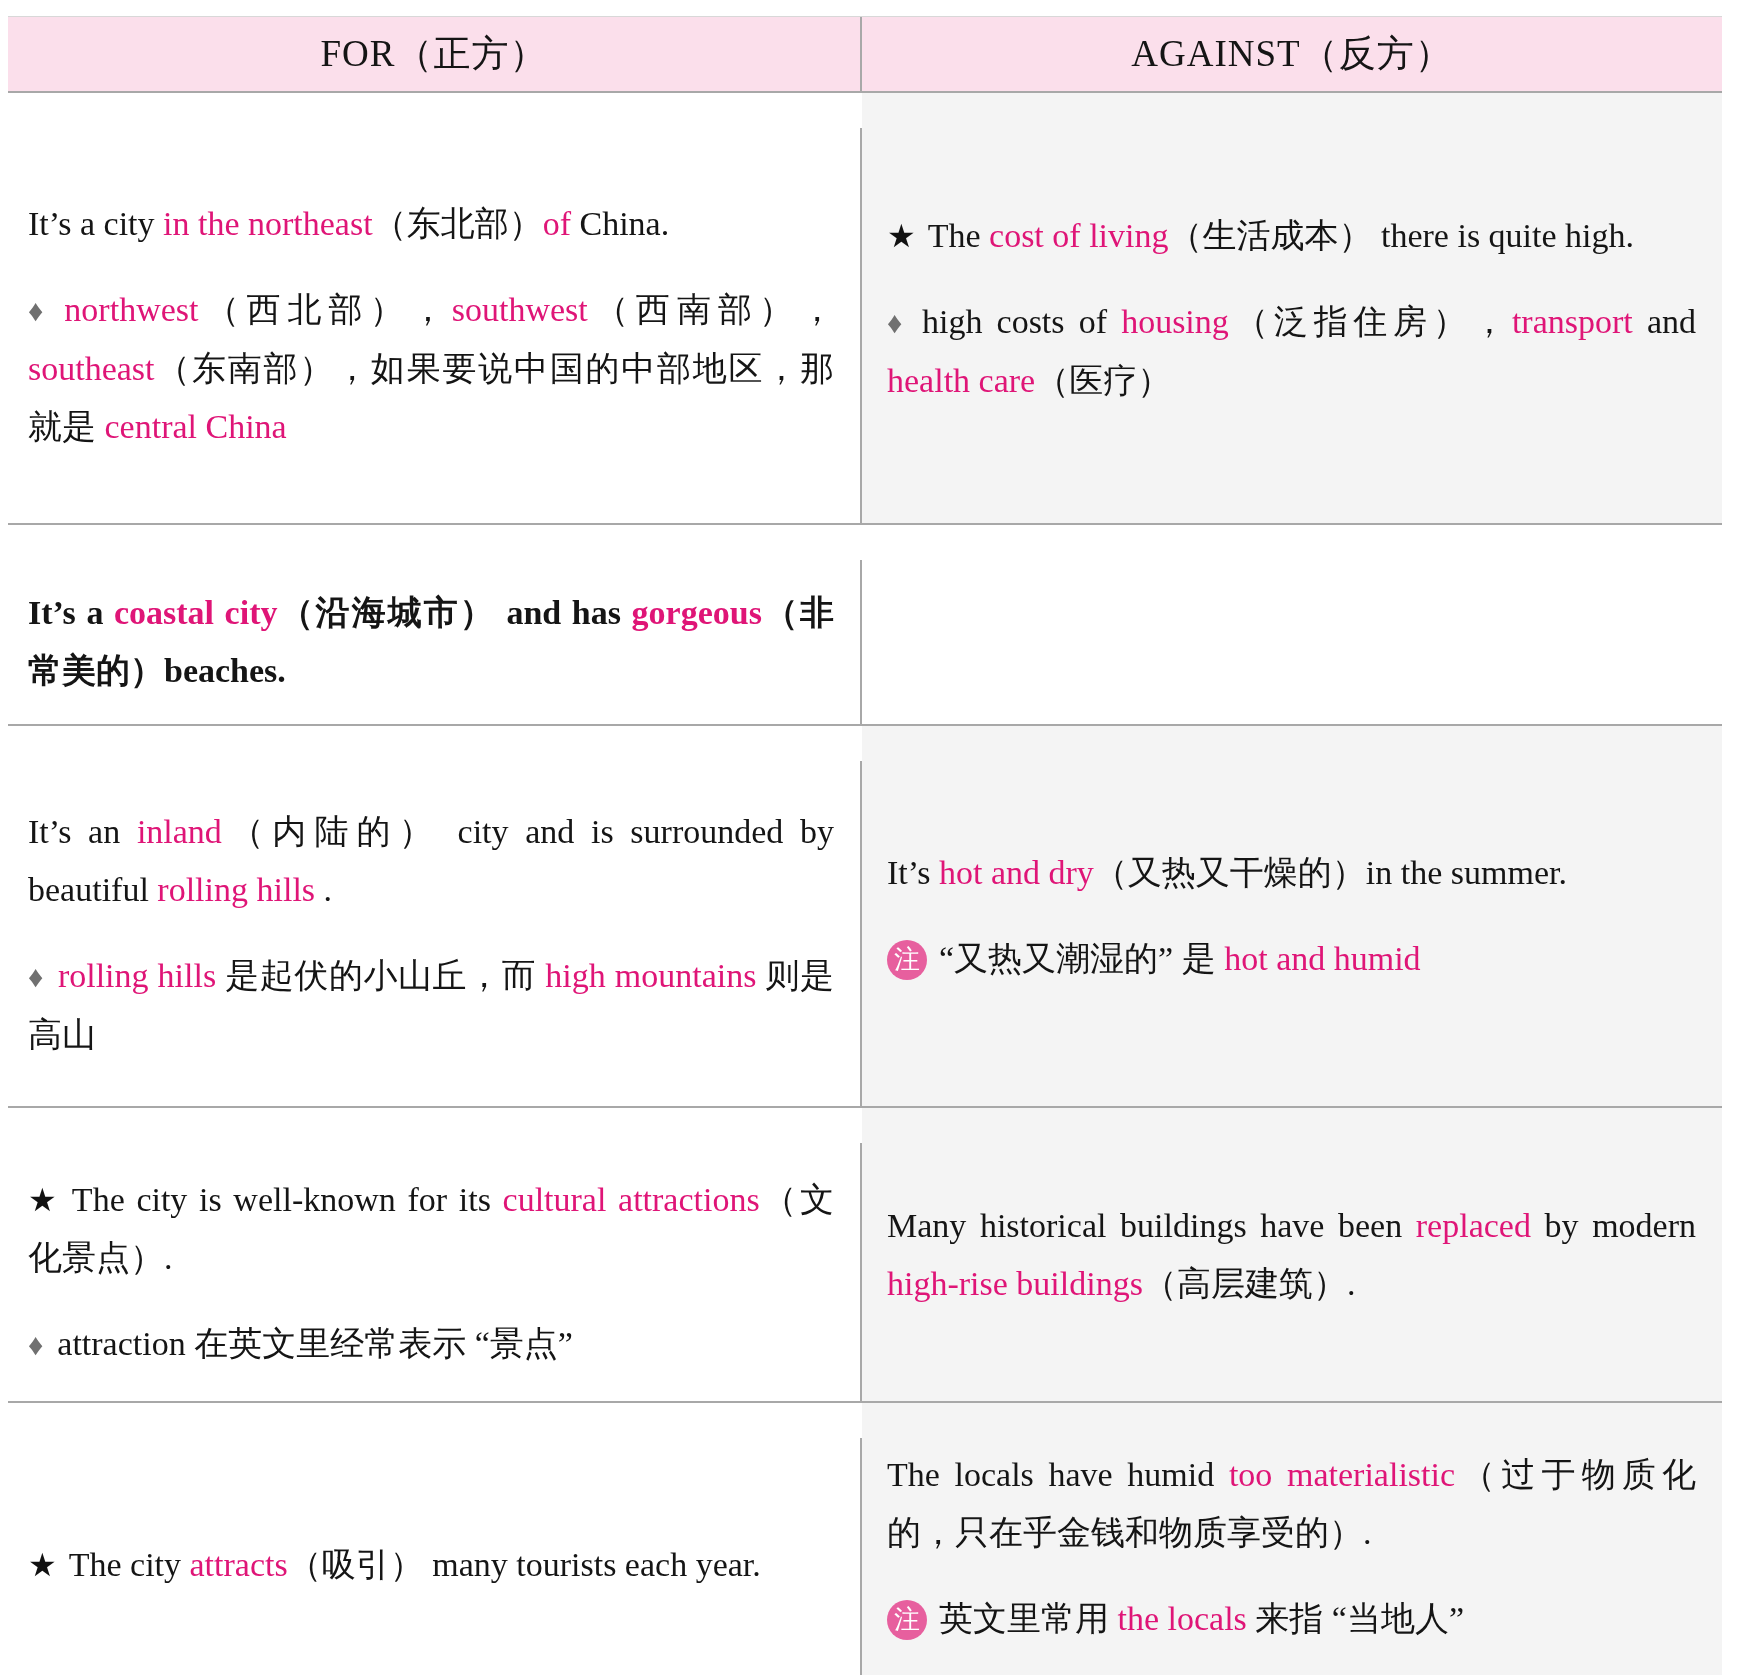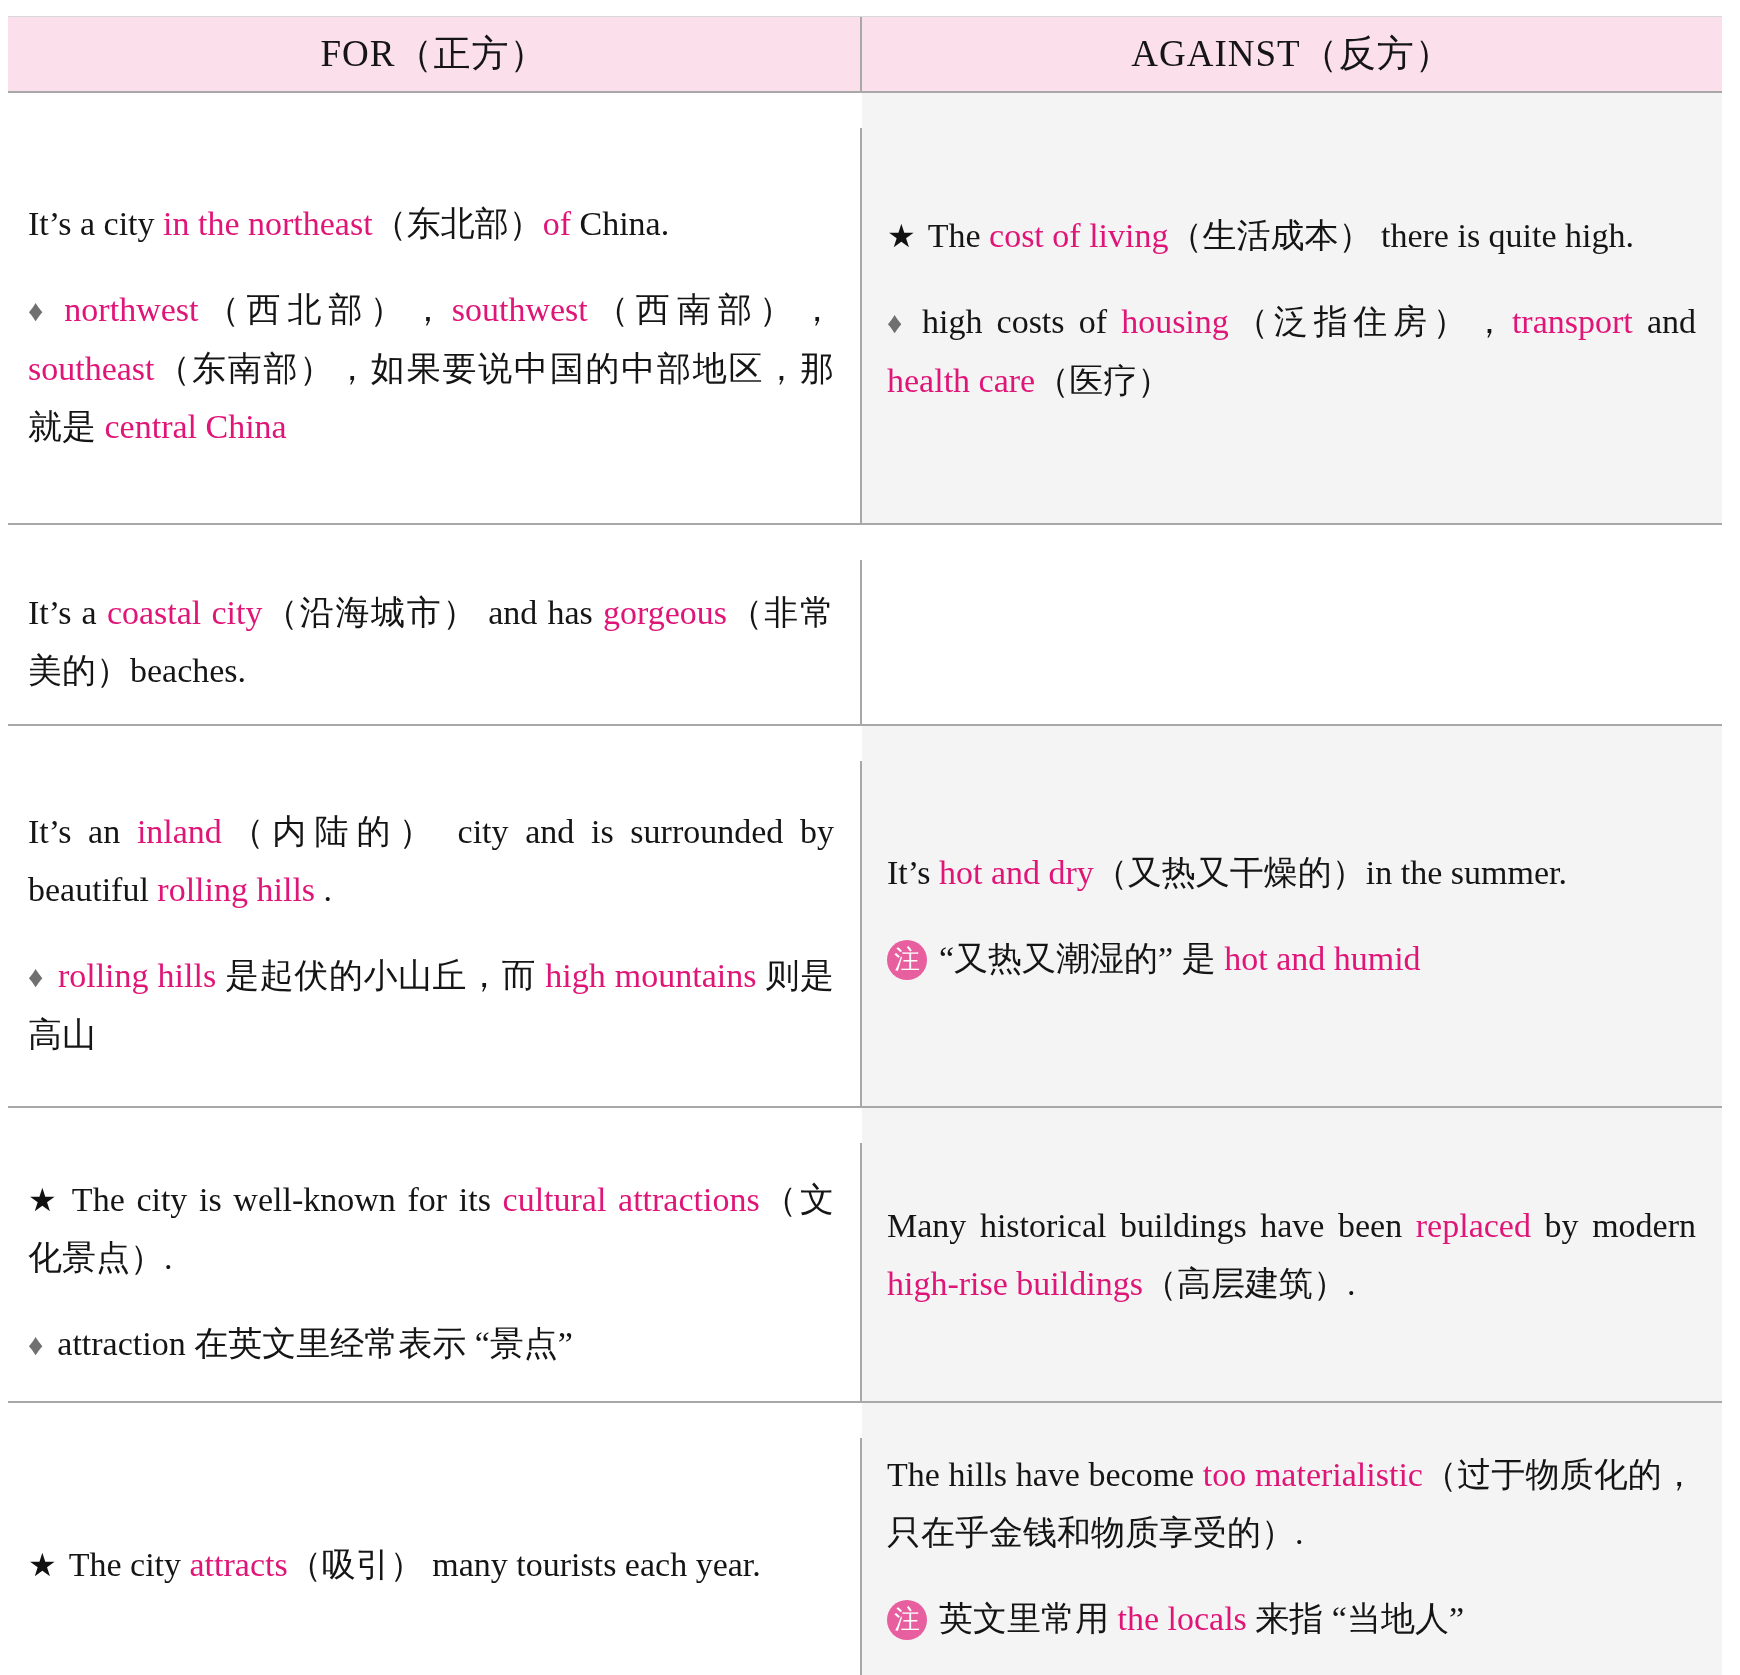--- a/index.html
+++ b/index.html
@@ -84,7 +84,7 @@
   }
   
   .row:nth-child(2){min-height:432px;}
-  .row:nth-child(3){min-height:179px;}
+  .row:nth-child(3){min-height:179px;font-weight:bold;}
   .row:nth-child(4){min-height:382px;}
   .row:nth-child(5){min-height:295px;}
   .row:nth-child(6){min-height:288px;}

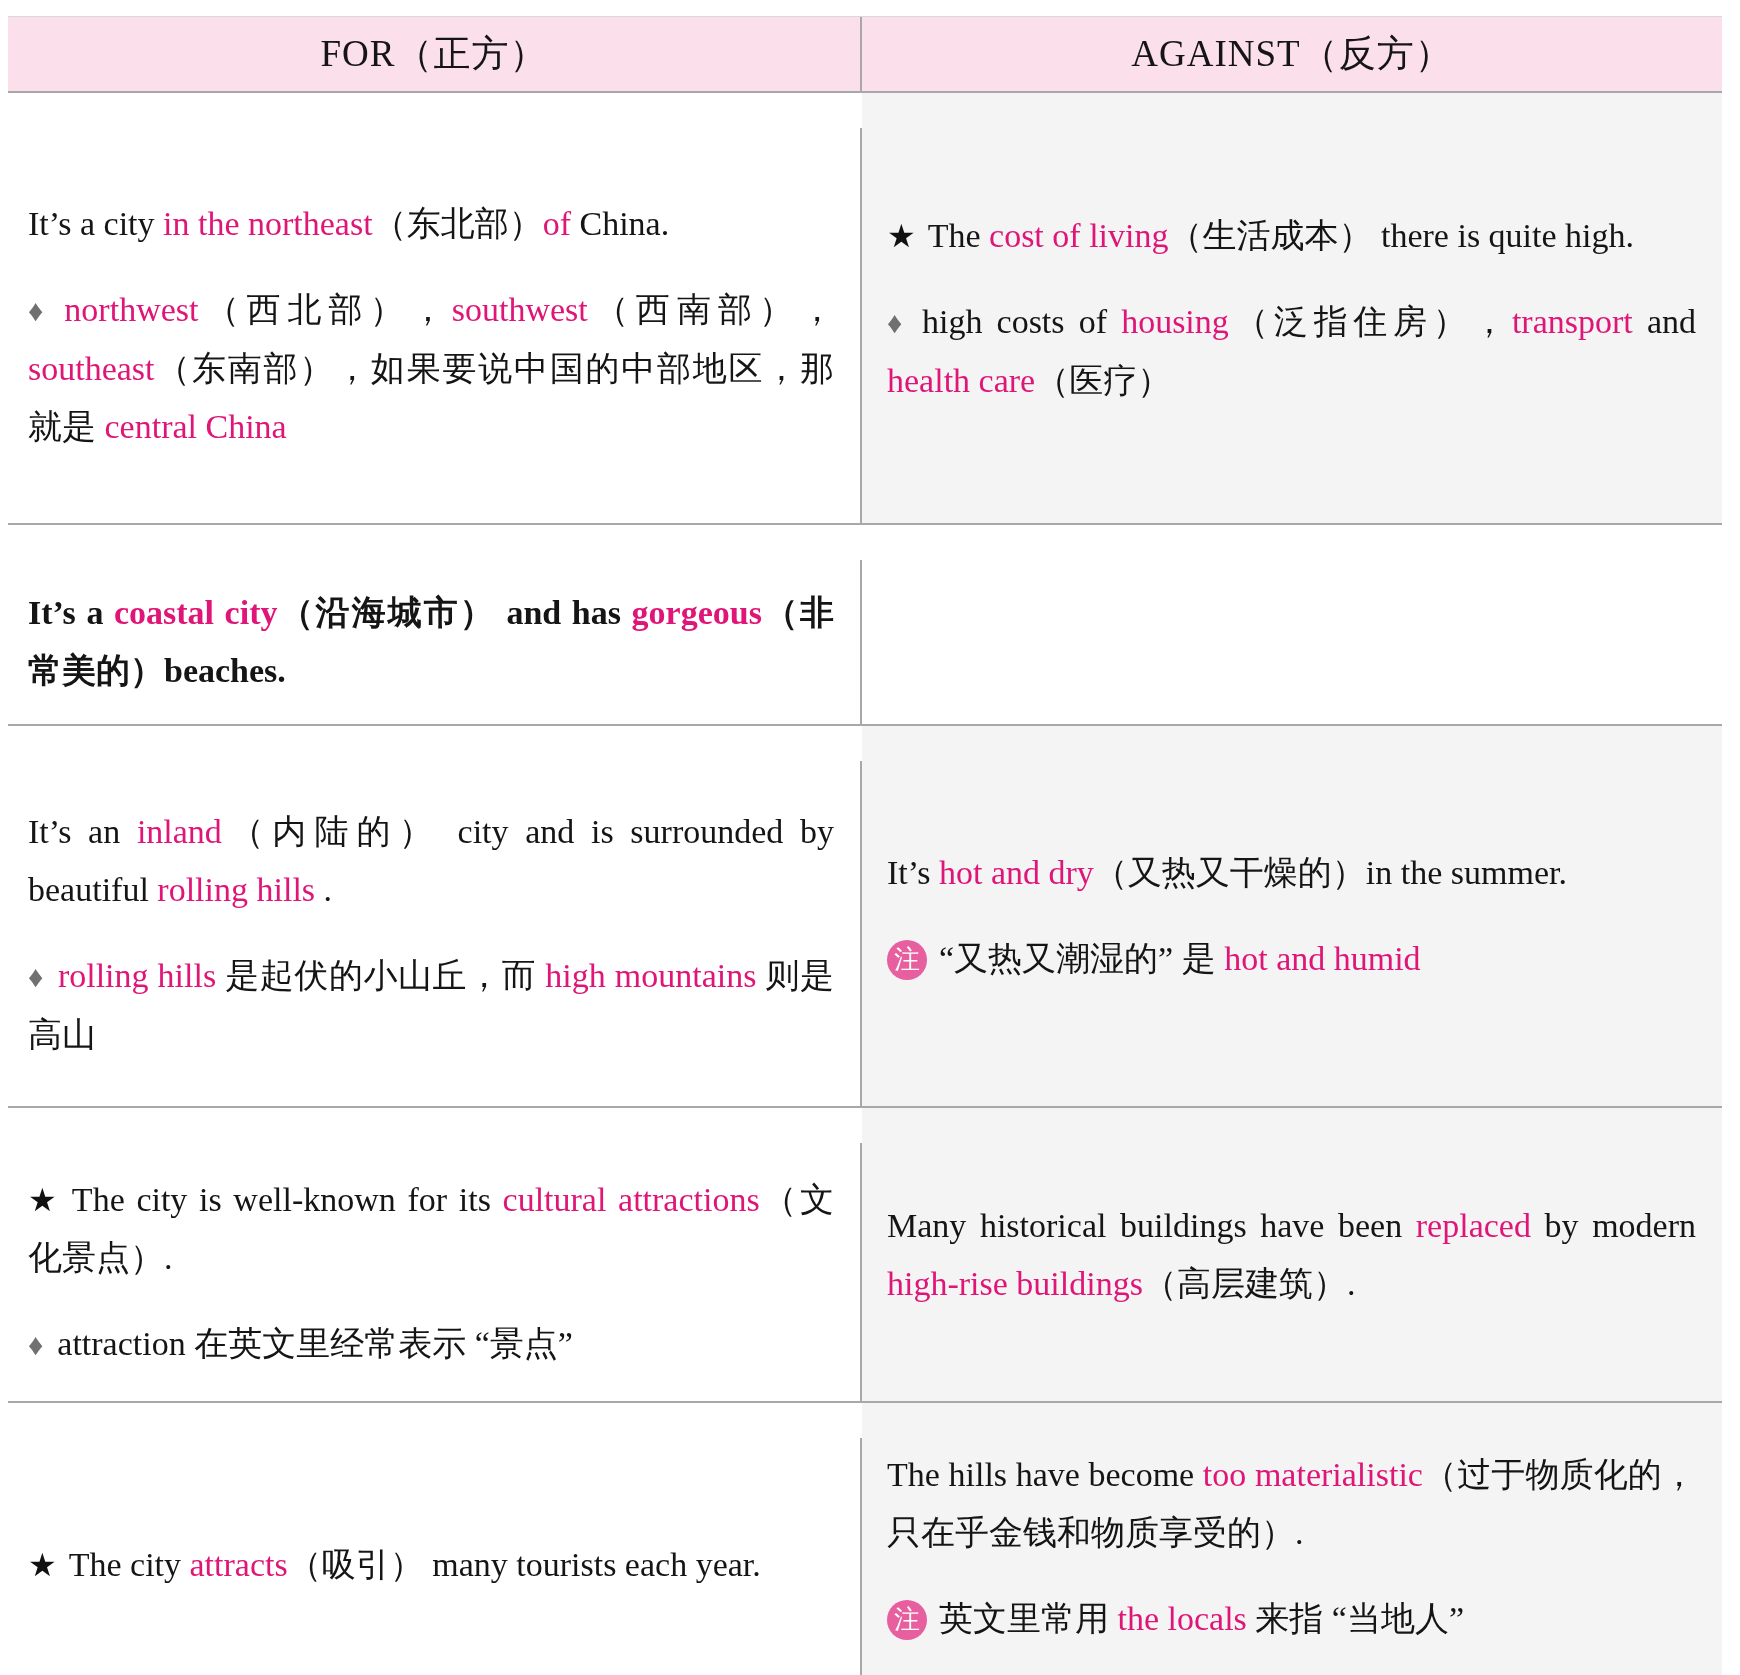--- a/index.html
+++ b/index.html
@@ -137,7 +137,7 @@
         <p class="para"><span class="marker star">★</span><span class="plain">The city </span><span class="accent">attracts</span><span class="plain">（吸引） many tourists each year.</span></p>
       </div>
       <div class="cell against">
-        <p class="para"><span class="plain">The hills have become </span><span class="accent">too materialistic</span><span class="plain">（过于物质化的，只在乎金钱和物质享受的）.</span></p>
+        <p class="para"><span class="plain">The locals have humid </span><span class="accent">too materialistic</span><span class="plain">（过于物质化的，只在乎金钱和物质享受的）.</span></p>
         <p class="para"><span class="marker note">注</span><span class="plain">英文里常用 </span><span class="accent">the locals</span><span class="plain"> 来指 “当地人”</span></p>
       </div>
     </div>

